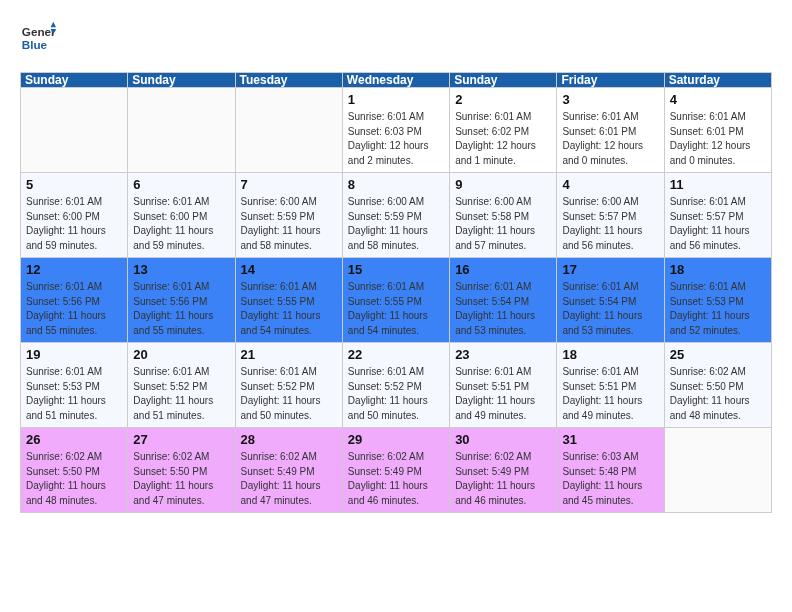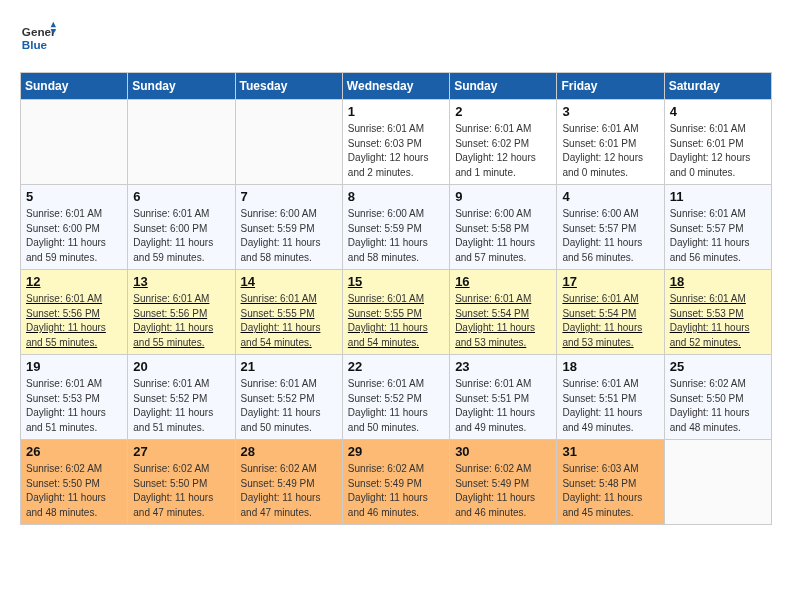--- a/index.html
+++ b/index.html
@@ -45,7 +45,7 @@
     .calendar th {
       background-color: #1a5fa8;
       color: #fff;
-      padding: 6px 4px;
+      padding: 0 4px;
       text-align: left;
       font-size: 12px;
       font-weight: bold;

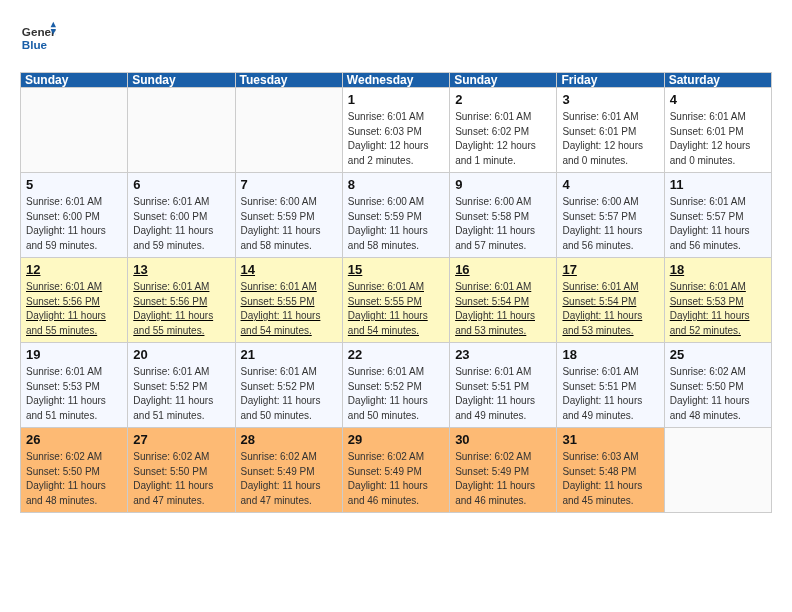--- a/index.html
+++ b/index.html
@@ -79,7 +79,7 @@
     
     .row-1 td { background: #fff; }
     .row-2 td { background: #eef3fb; }
-    .row-3 td { background: #fef9c3; text-decoration: underline; }
+    .row-3 td { background: #3b82f6; }
     .row-4 td { background: #eef3fb; }
     .row-5 td { background: #fdba74; }
   </style>

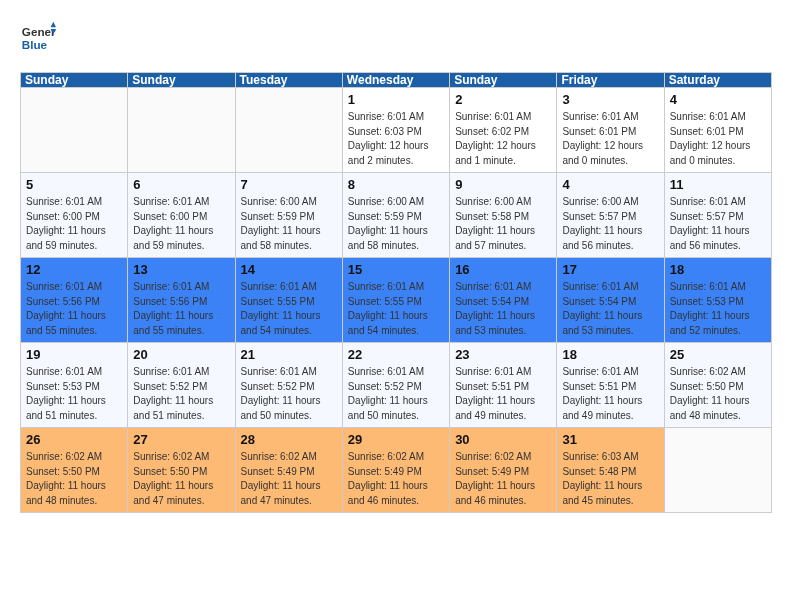--- a/index.html
+++ b/index.html
@@ -81,7 +81,7 @@
     .row-2 td { background: #eef3fb; }
     .row-3 td { background: #3b82f6; }
     .row-4 td { background: #eef3fb; }
-    .row-5 td { background: #fdba74; }
+    .row-5 td { background: #f0abfc; }
   </style>
 </head>
 <body>

